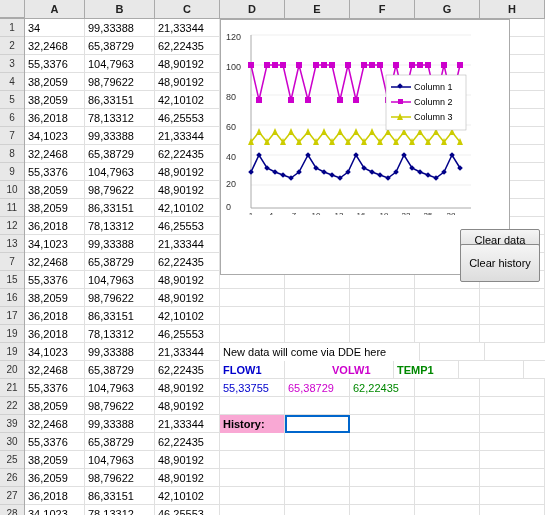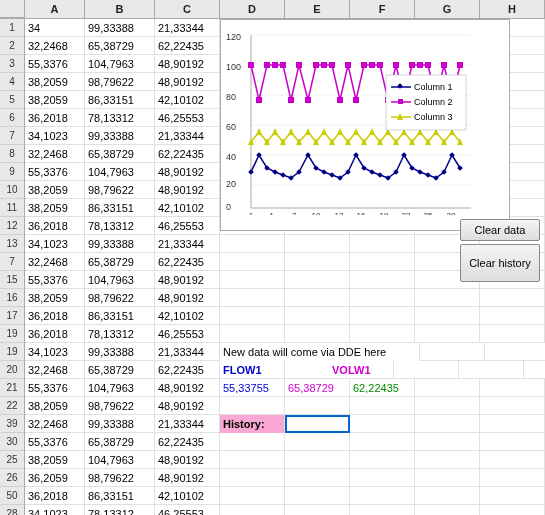--- a/index.html
+++ b/index.html
@@ -35,7 +35,7 @@
     .col-h { width: 65px; min-width: 65px; }
 
     
-    .chart-overlay { position: absolute; top: 0; left: 195px; width: 290px; height: 212px; background: #fff; border: 1px solid #aaa; z-index: 10; padding: 5px; }
+    .chart-overlay { position: absolute; top: 0; left: 195px; width: 290px; height: 256px; background: #fff; border: 1px solid #aaa; z-index: 10; padding: 5px; }
 
     .btn {
       width: 80px;

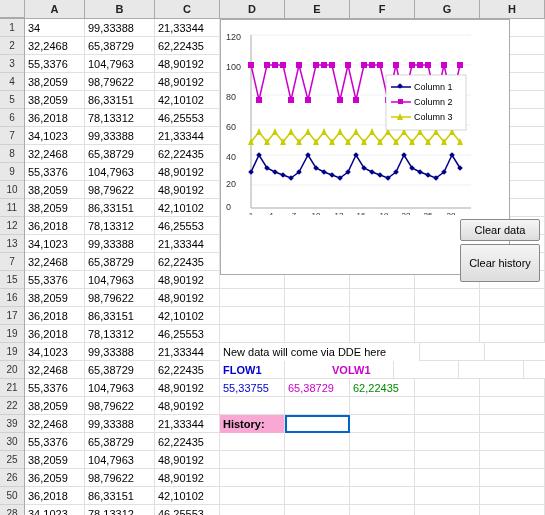--- a/index.html
+++ b/index.html
@@ -516,7 +516,7 @@
           </div>
         </div>
 
-      <button class="btn" style="position:absolute; top:200px; right:5px; z-index:20; width:80px; height:22px;">Clear data</button>
+      <button class="btn" style="position:absolute; top:210px; right:5px; z-index:20; width:80px; height:22px;">Clear data</button>
       <button class="btn" style="position:absolute; top:225px; right:5px; z-index:20; width:80px; height:38px;">Clear history</button>
     </div>
   </div>

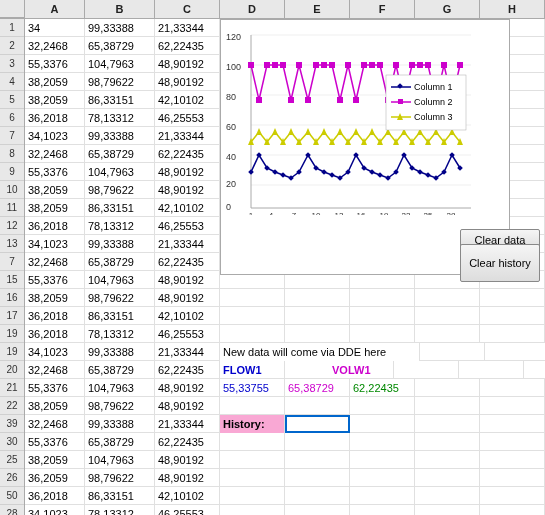--- a/index.html
+++ b/index.html
@@ -431,6 +431,7 @@
             <div class="cell col-c">62,22435</div>
             <div class="cell col-d" style="color: rgb(0, 0, 204); font-weight: bold;">FLOW1</div>
             <div class="cell col-e" style="color: rgb(204, 0, 204); font-weight: bold; margin-left: 44px;">VOLW1</div>
+            <div class="cell col-f" style="color: rgb(0, 136, 0); font-weight: bold;">TEMP1</div>
             <div class="cell col-g"></div>
             <div class="cell col-h"></div>
           </div>

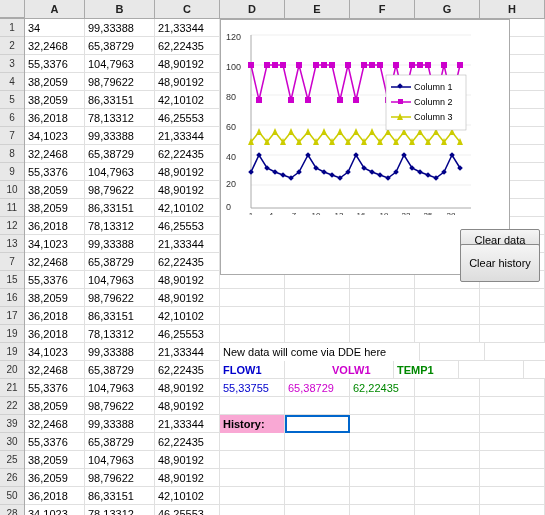--- a/index.html
+++ b/index.html
@@ -96,7 +96,7 @@
         <div class="row-num">30</div>
         <div class="row-num">25</div>
         <div class="row-num">26</div>
-        <div class="row-num">50</div>
+        <div class="row-num">27</div>
         <div class="row-num">28</div>
       </div>
 

